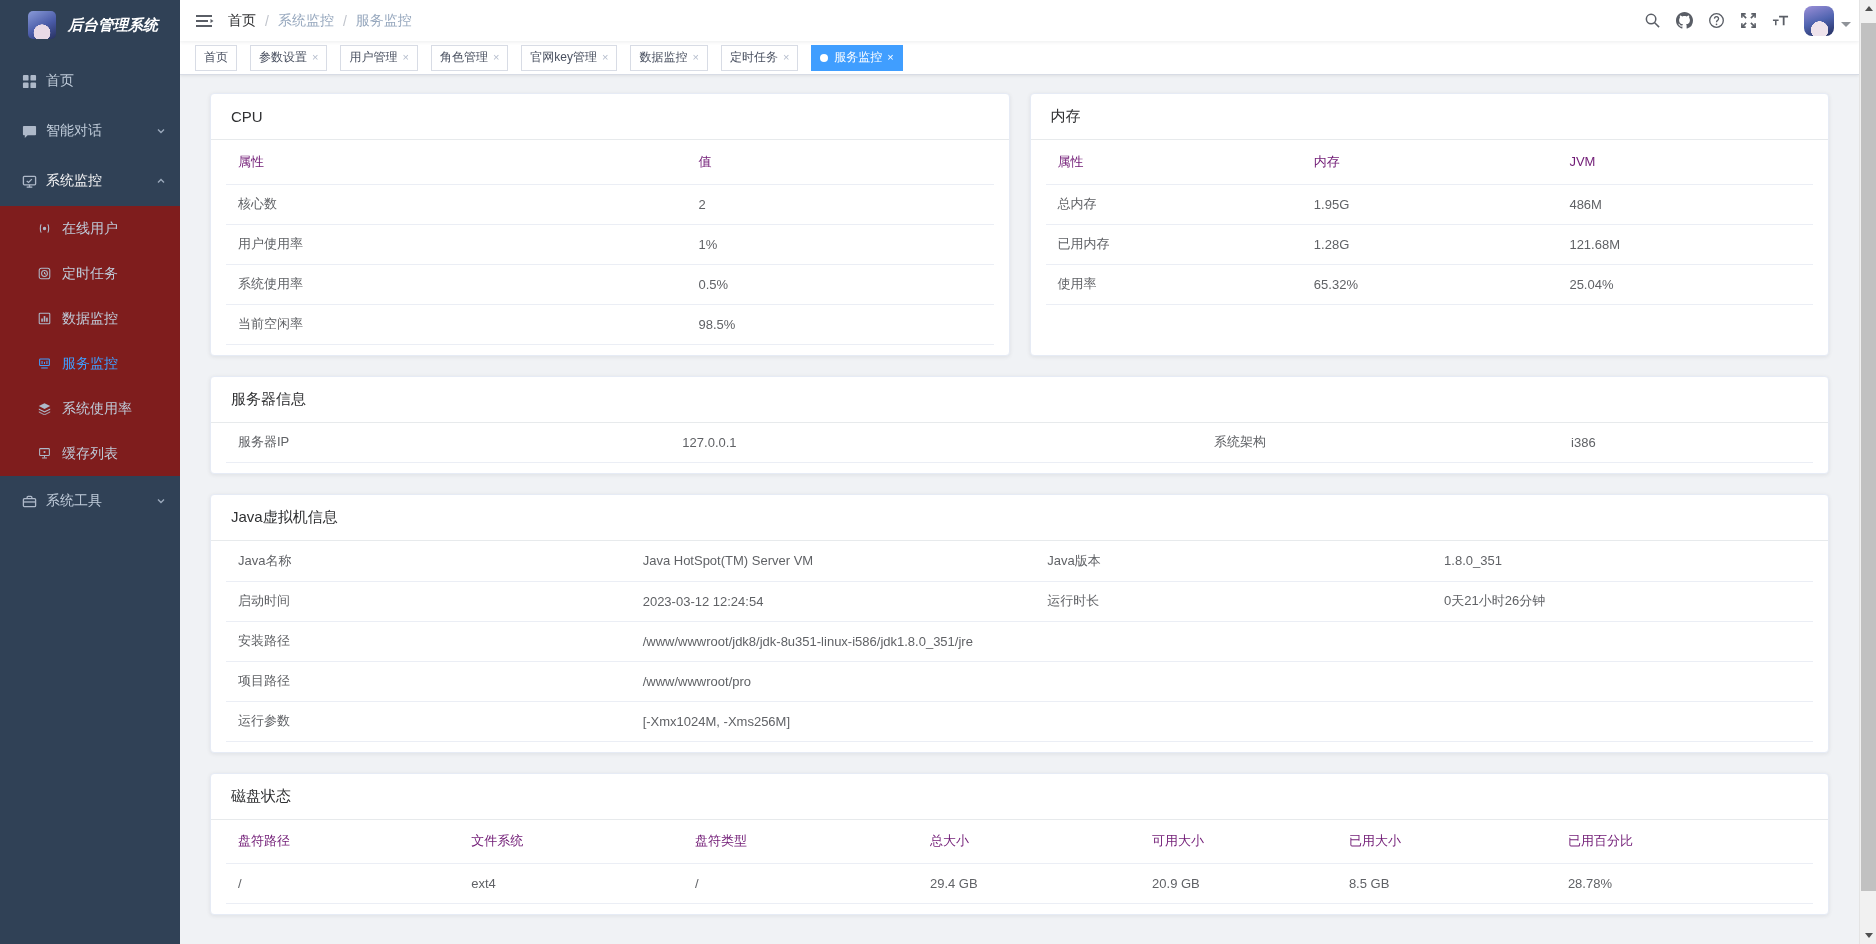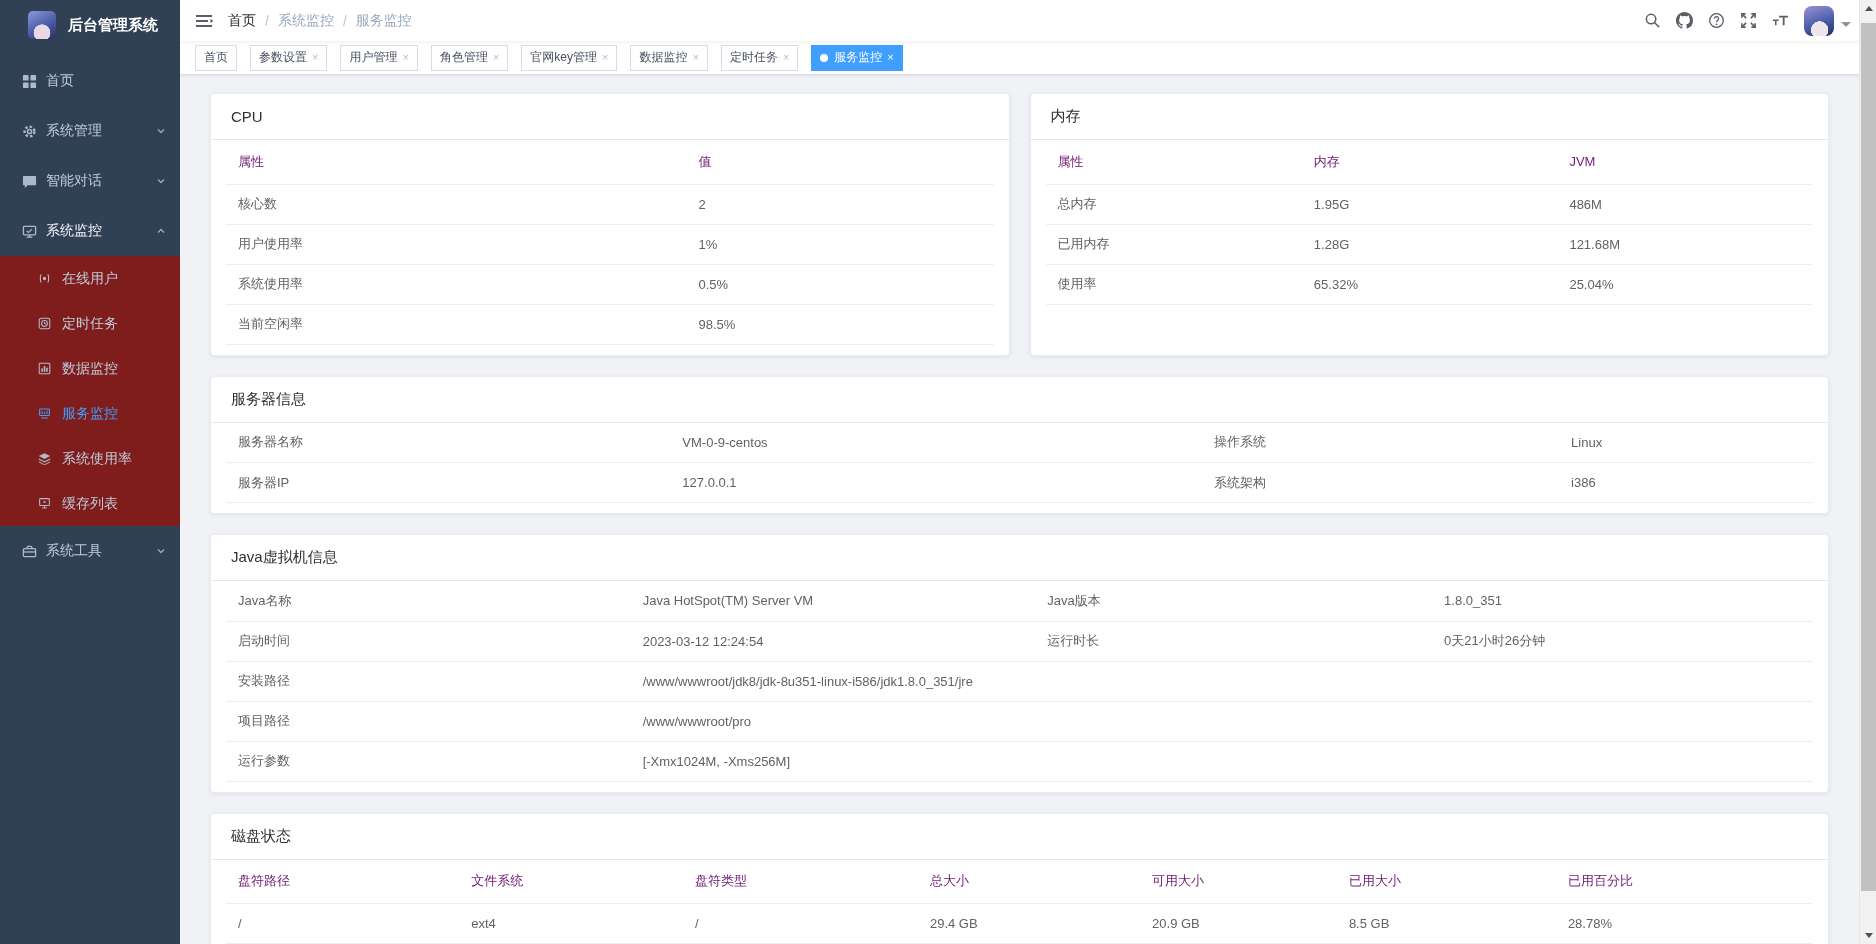--- a/index.html
+++ b/index.html
@@ -15,7 +15,7 @@
     background:
       radial-gradient(circle at 50% 78%, #e9d9e6 0 32%, rgba(0,0,0,0) 33%),
       linear-gradient(150deg,#8a9bd8 0%,#4a5ba8 55%,#27315f 100%); }
-  .logo-title { margin-left:12px; color:#fff; font-weight:bold; font-size:15px; white-space:nowrap; }
+  .logo-title { margin-left:12px; color:#fff; font-weight:bold; font-size:15px; white-space:nowrap;font-style:italic; }
   .menu { margin-top:6px; }
   .menu-item { height:50px; display:flex; align-items:center; padding:0 14px 0 22px;
     font-size:14px; cursor:pointer; position:relative; }

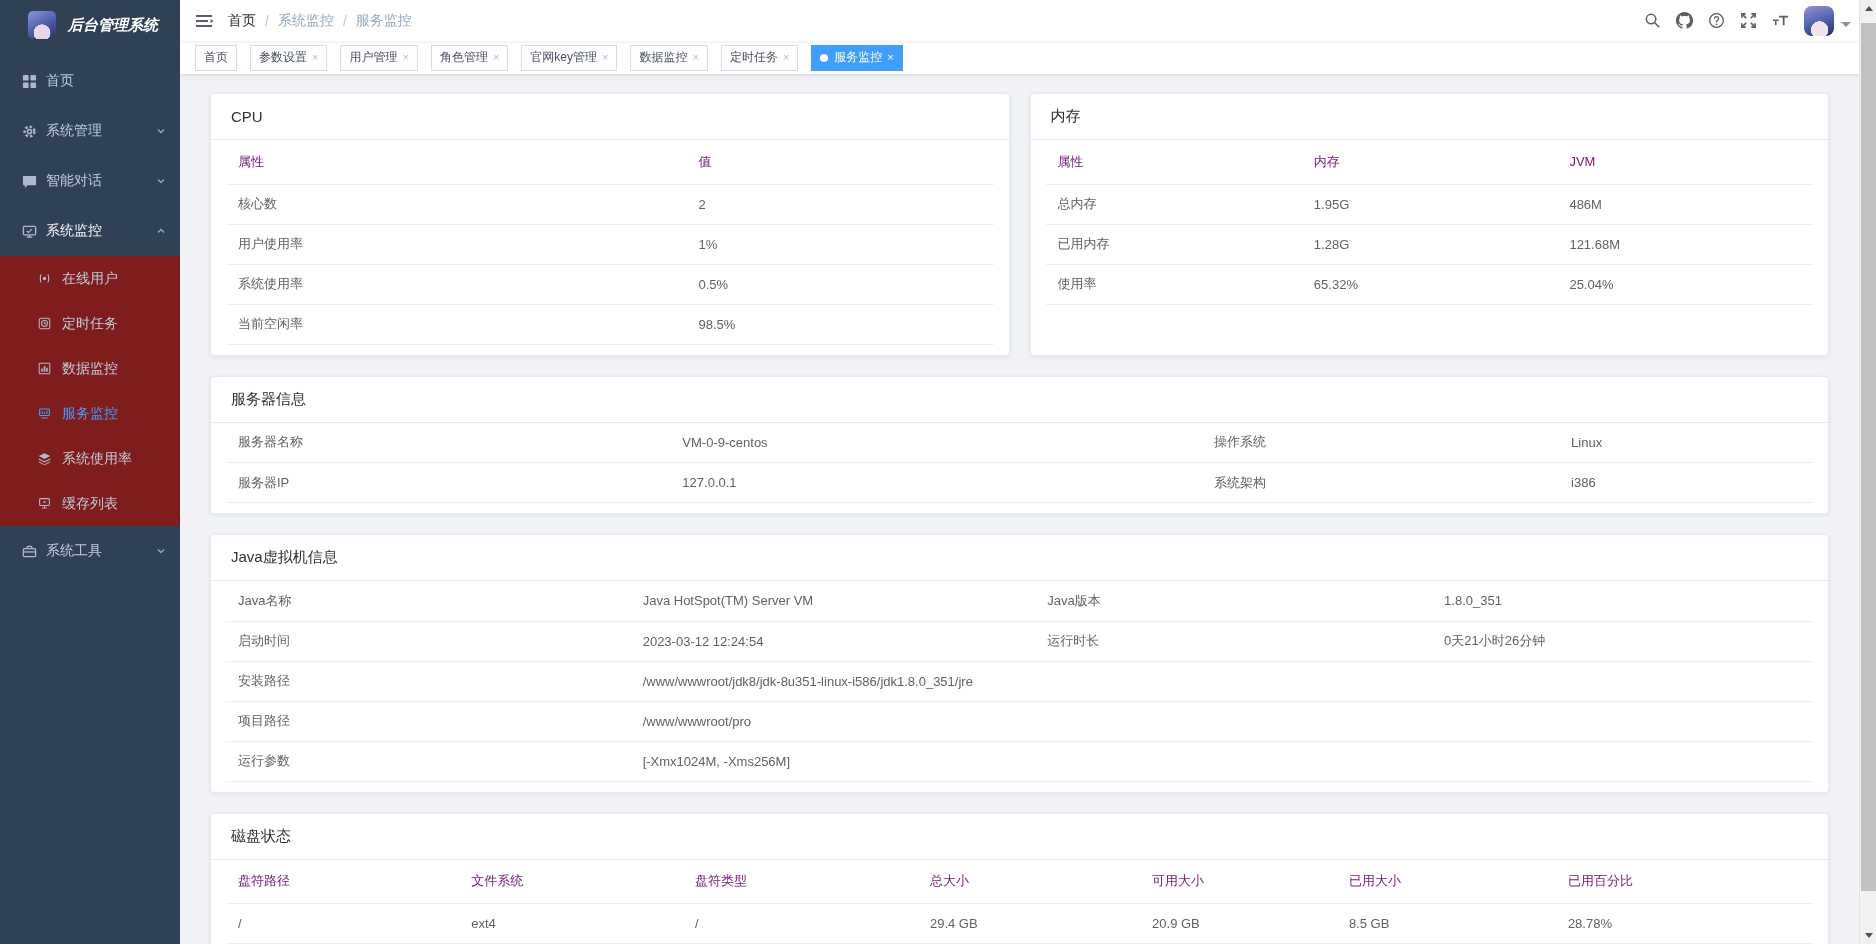--- a/index.html
+++ b/index.html
@@ -113,16 +113,6 @@
         <span class="label">首页</span>
       </div>
 
-      <div class="menu-item">
-        <svg class="mi" viewBox="0 0 16 16" fill="none" stroke="currentColor">
-          <circle cx="8" cy="8" r="5.2" stroke-width="2.6" stroke-dasharray="2.6 2.2"></circle>
-          <circle cx="8" cy="8" r="2.2" stroke-width="1.6"></circle>
-        </svg>
-        <span class="label">系统管理</span>
-        <svg class="chev" viewBox="0 0 10 10" fill="none" stroke="currentColor" stroke-width="1.4">
-            <polyline points="2,3.5 5,6.5 8,3.5"></polyline>
-          </svg>
-      </div>
 
       <div class="menu-item">
         <svg class="mi" viewBox="0 0 16 16" fill="currentColor">

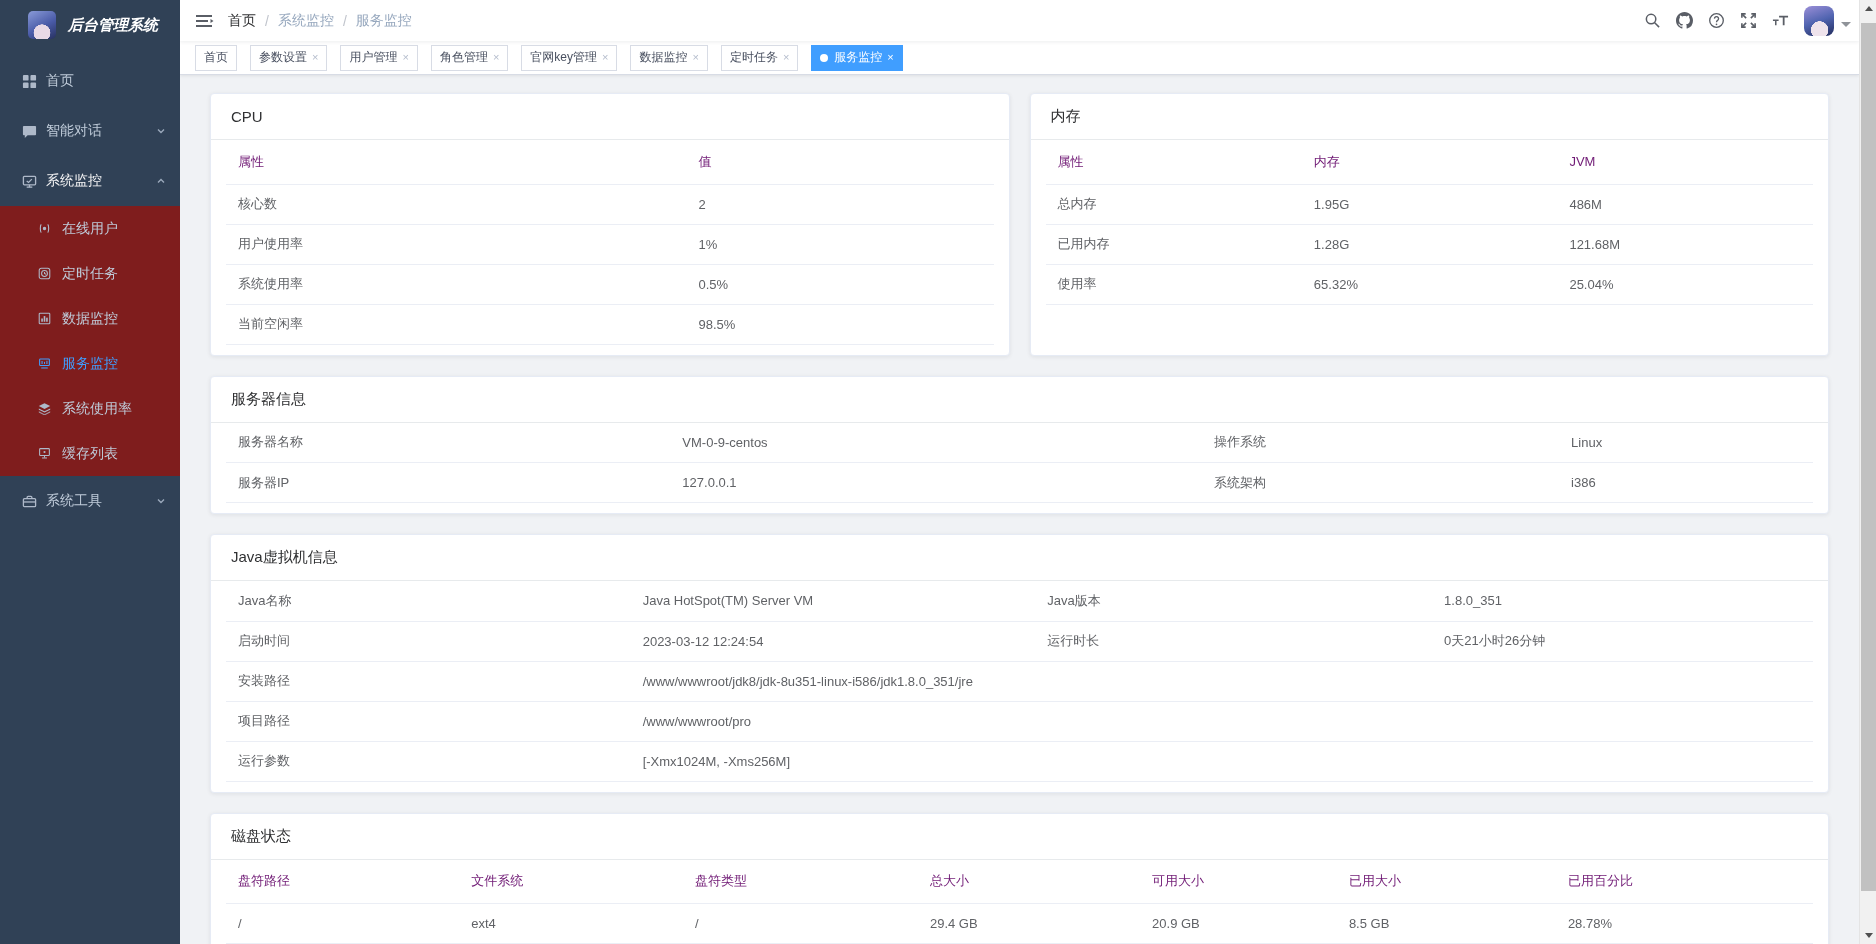--- a/index.html
+++ b/index.html
@@ -392,12 +392,6 @@
               </colgroup>
             <tbody>
               <tr>
-                <td>服务器名称</td>
-                <td>VM-0-9-centos</td>
-                <td>操作系统</td>
-                <td>Linux</td>
-              </tr>
-              <tr>
                 <td>服务器IP</td>
                 <td>127.0.0.1</td>
                 <td>系统架构</td>

